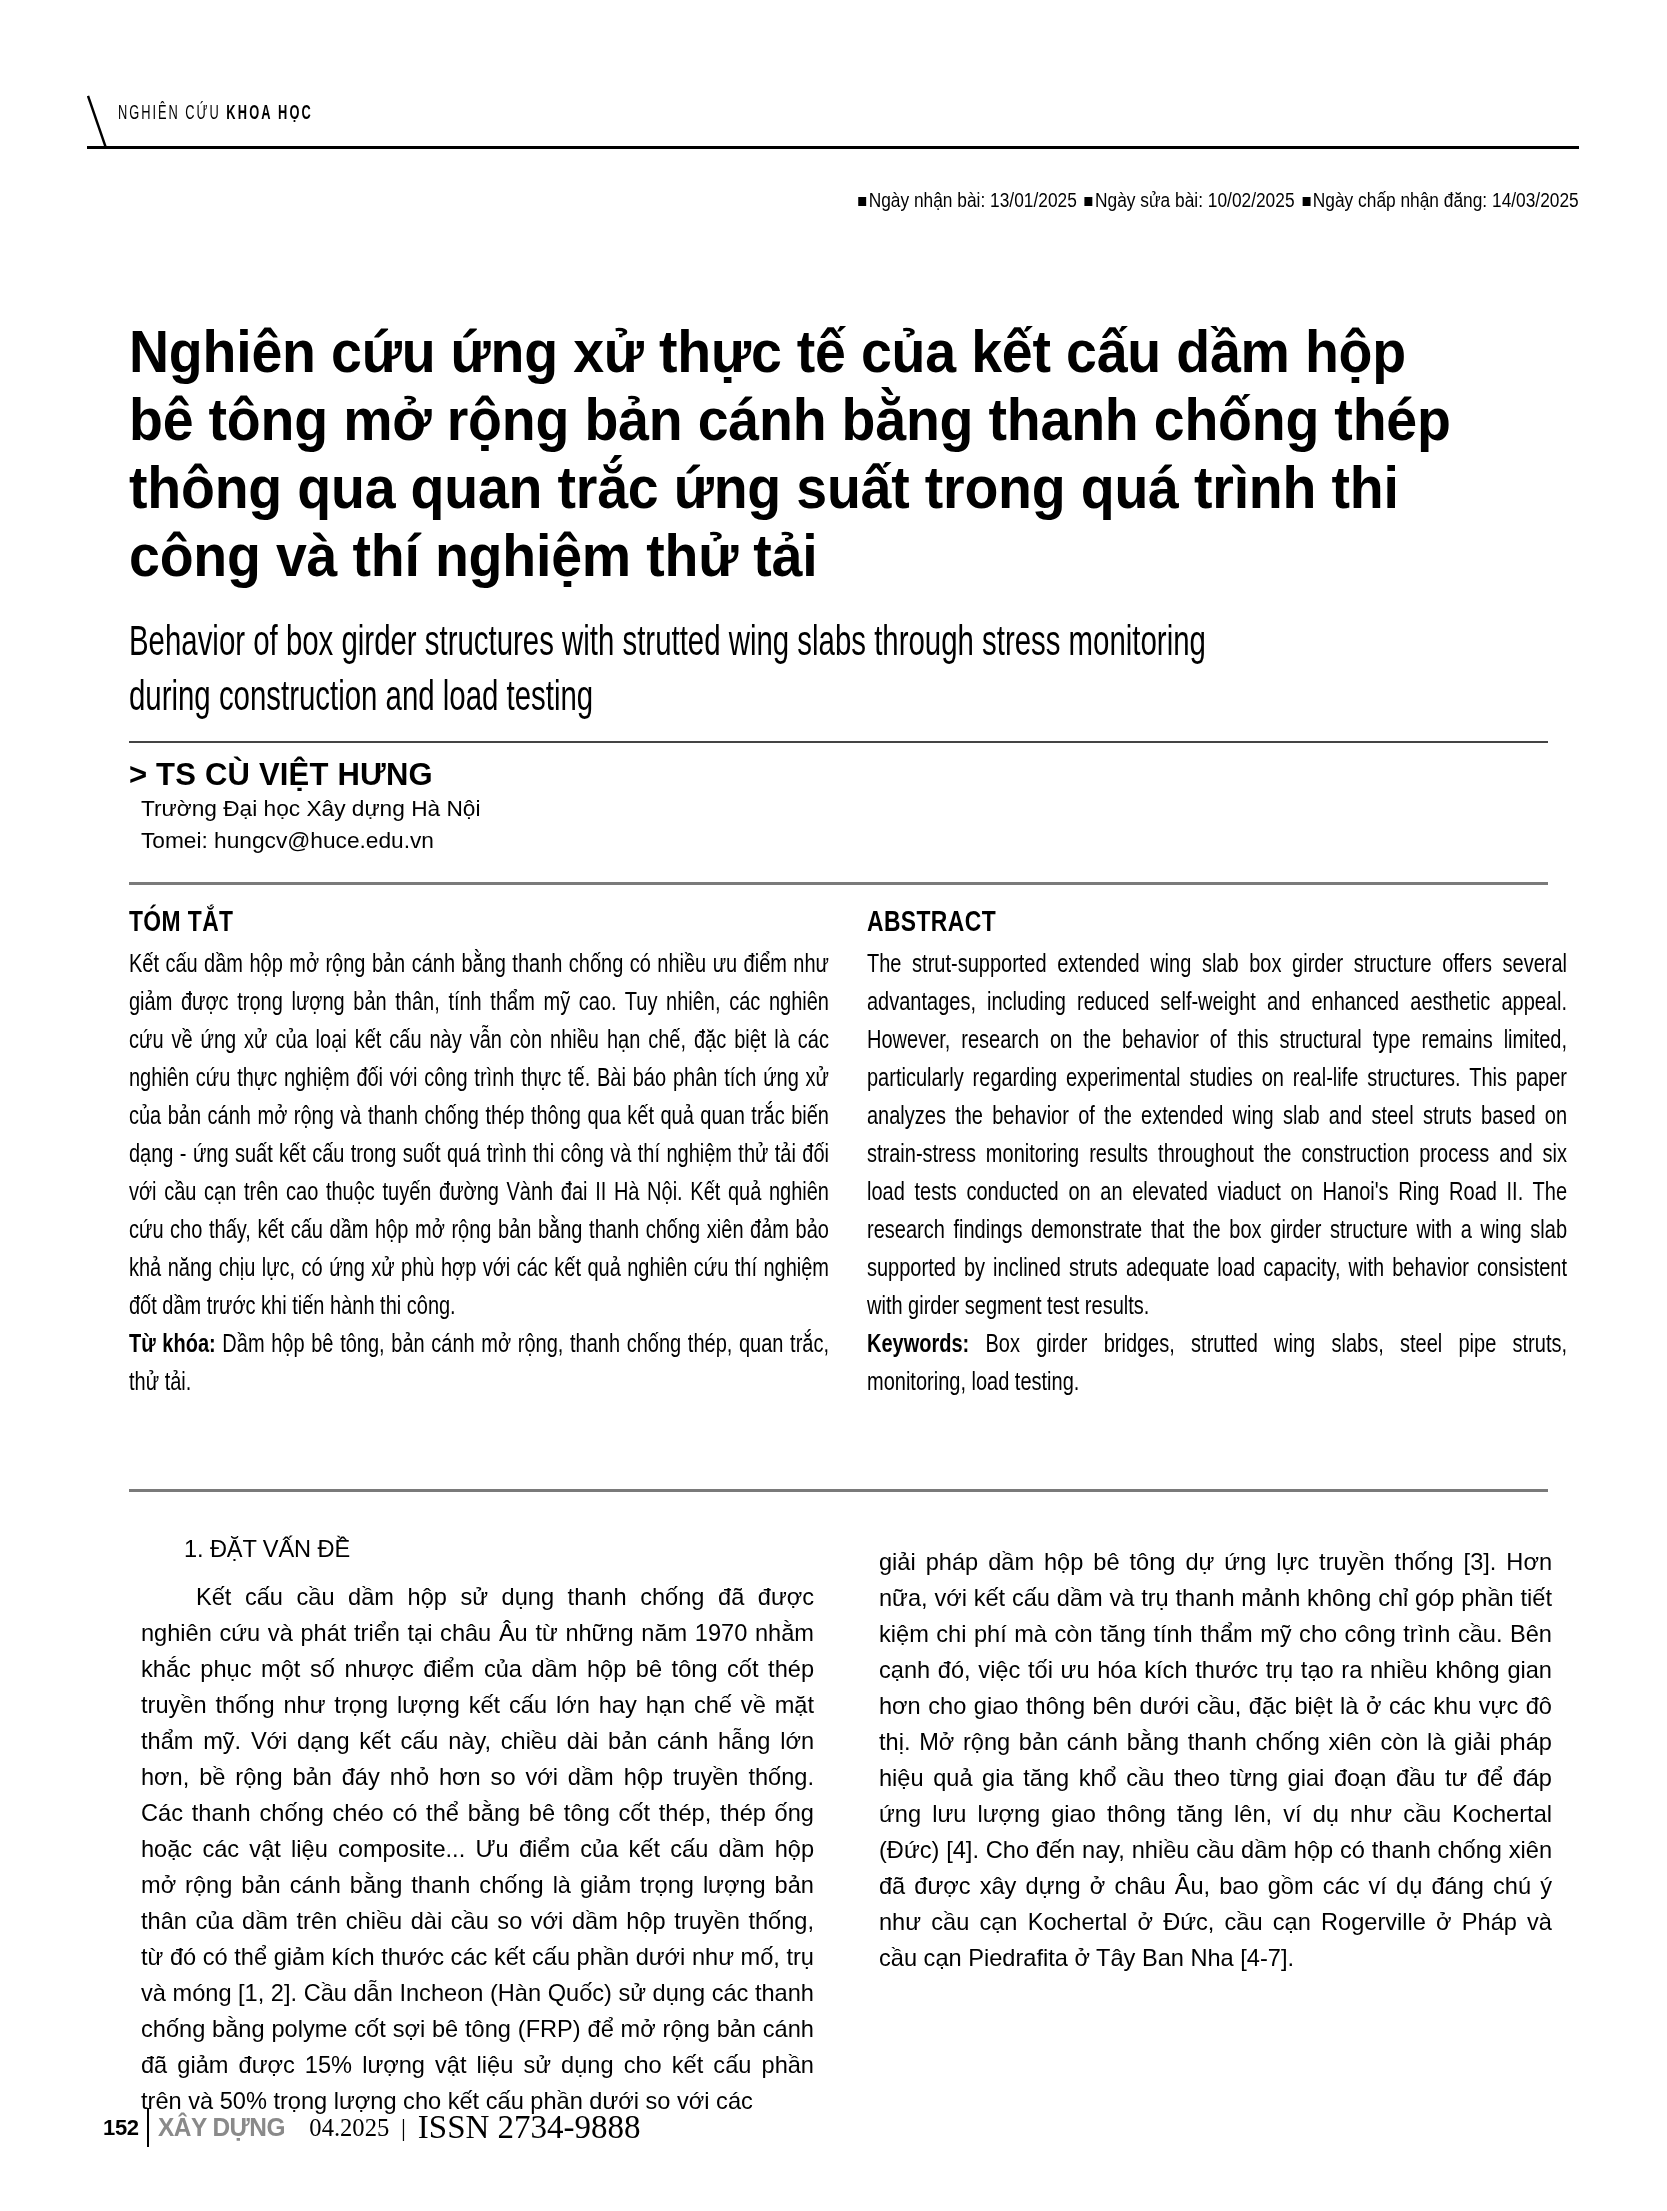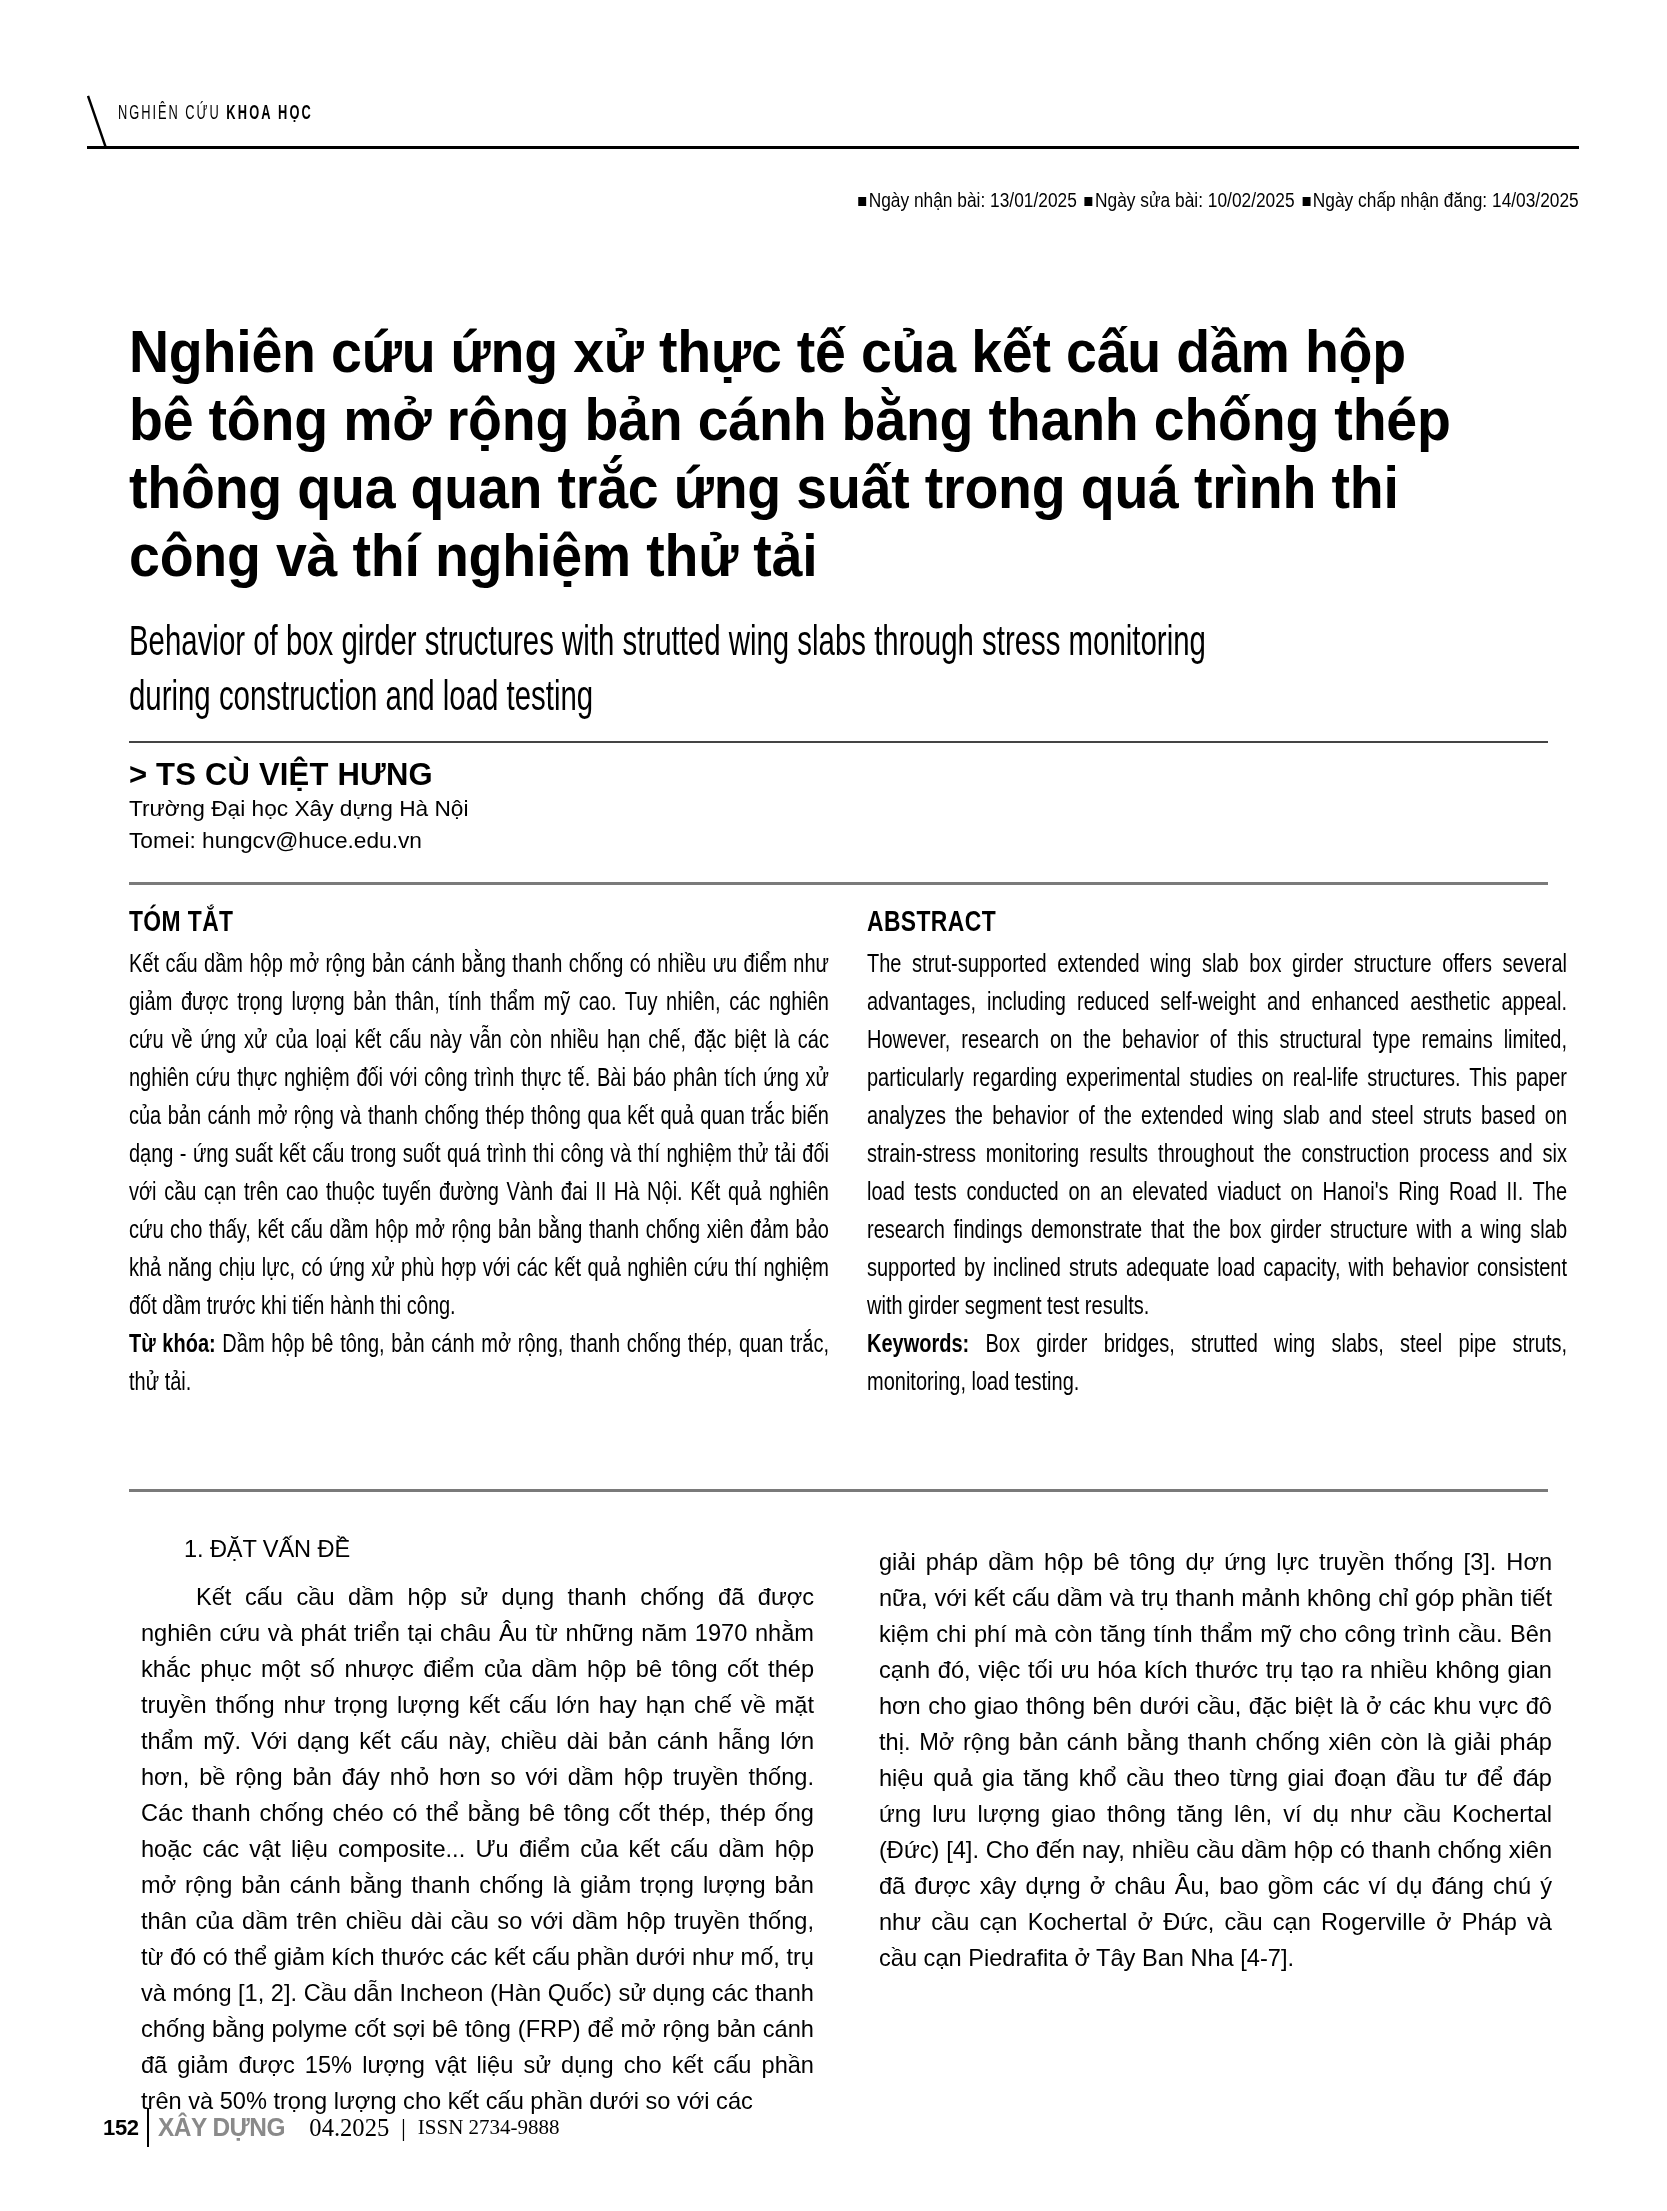--- a/index.html
+++ b/index.html
@@ -133,6 +133,7 @@
   .author .aff, .author .mail {
     font-weight: 400;
     font-size: 22.7px;
+    margin-left: 12px;
   }
 
   

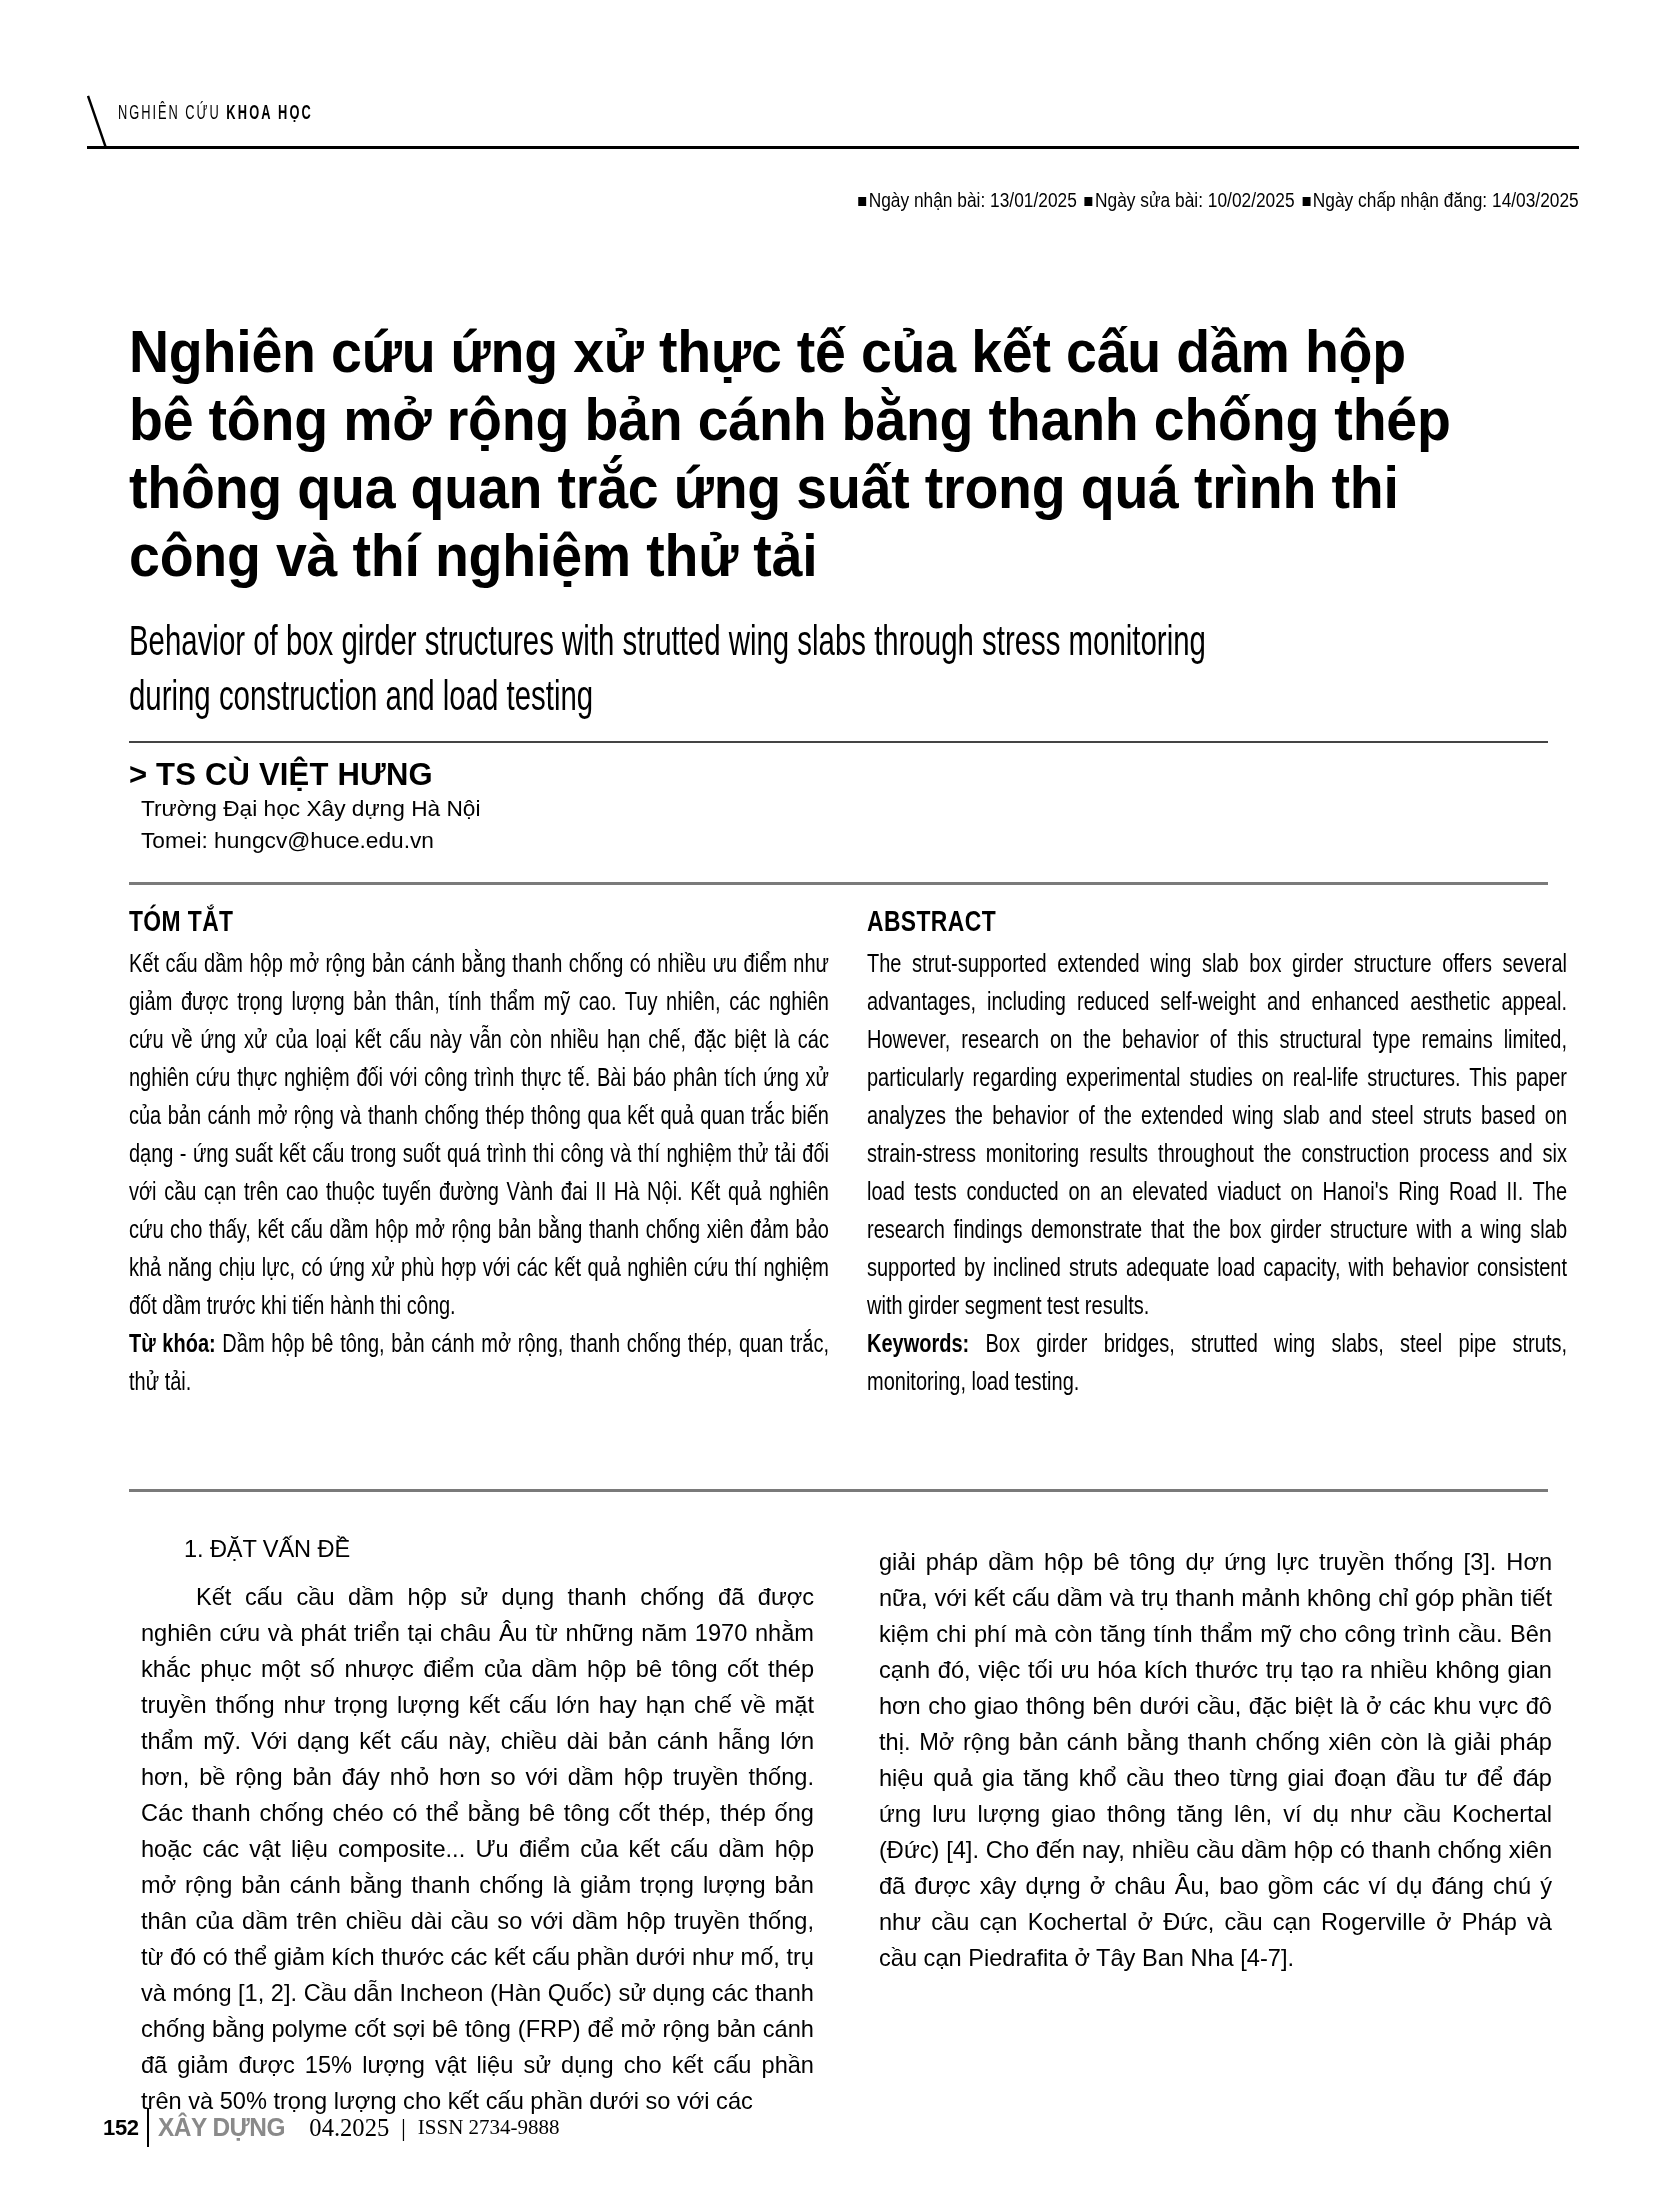--- a/index.html
+++ b/index.html
@@ -244,7 +244,7 @@
   }
   .footer .issn {
     font-family: "Liberation Serif", serif;
-    font-size: 21px;
+    font-size: 33px;
   }
 </style>
 </head>

